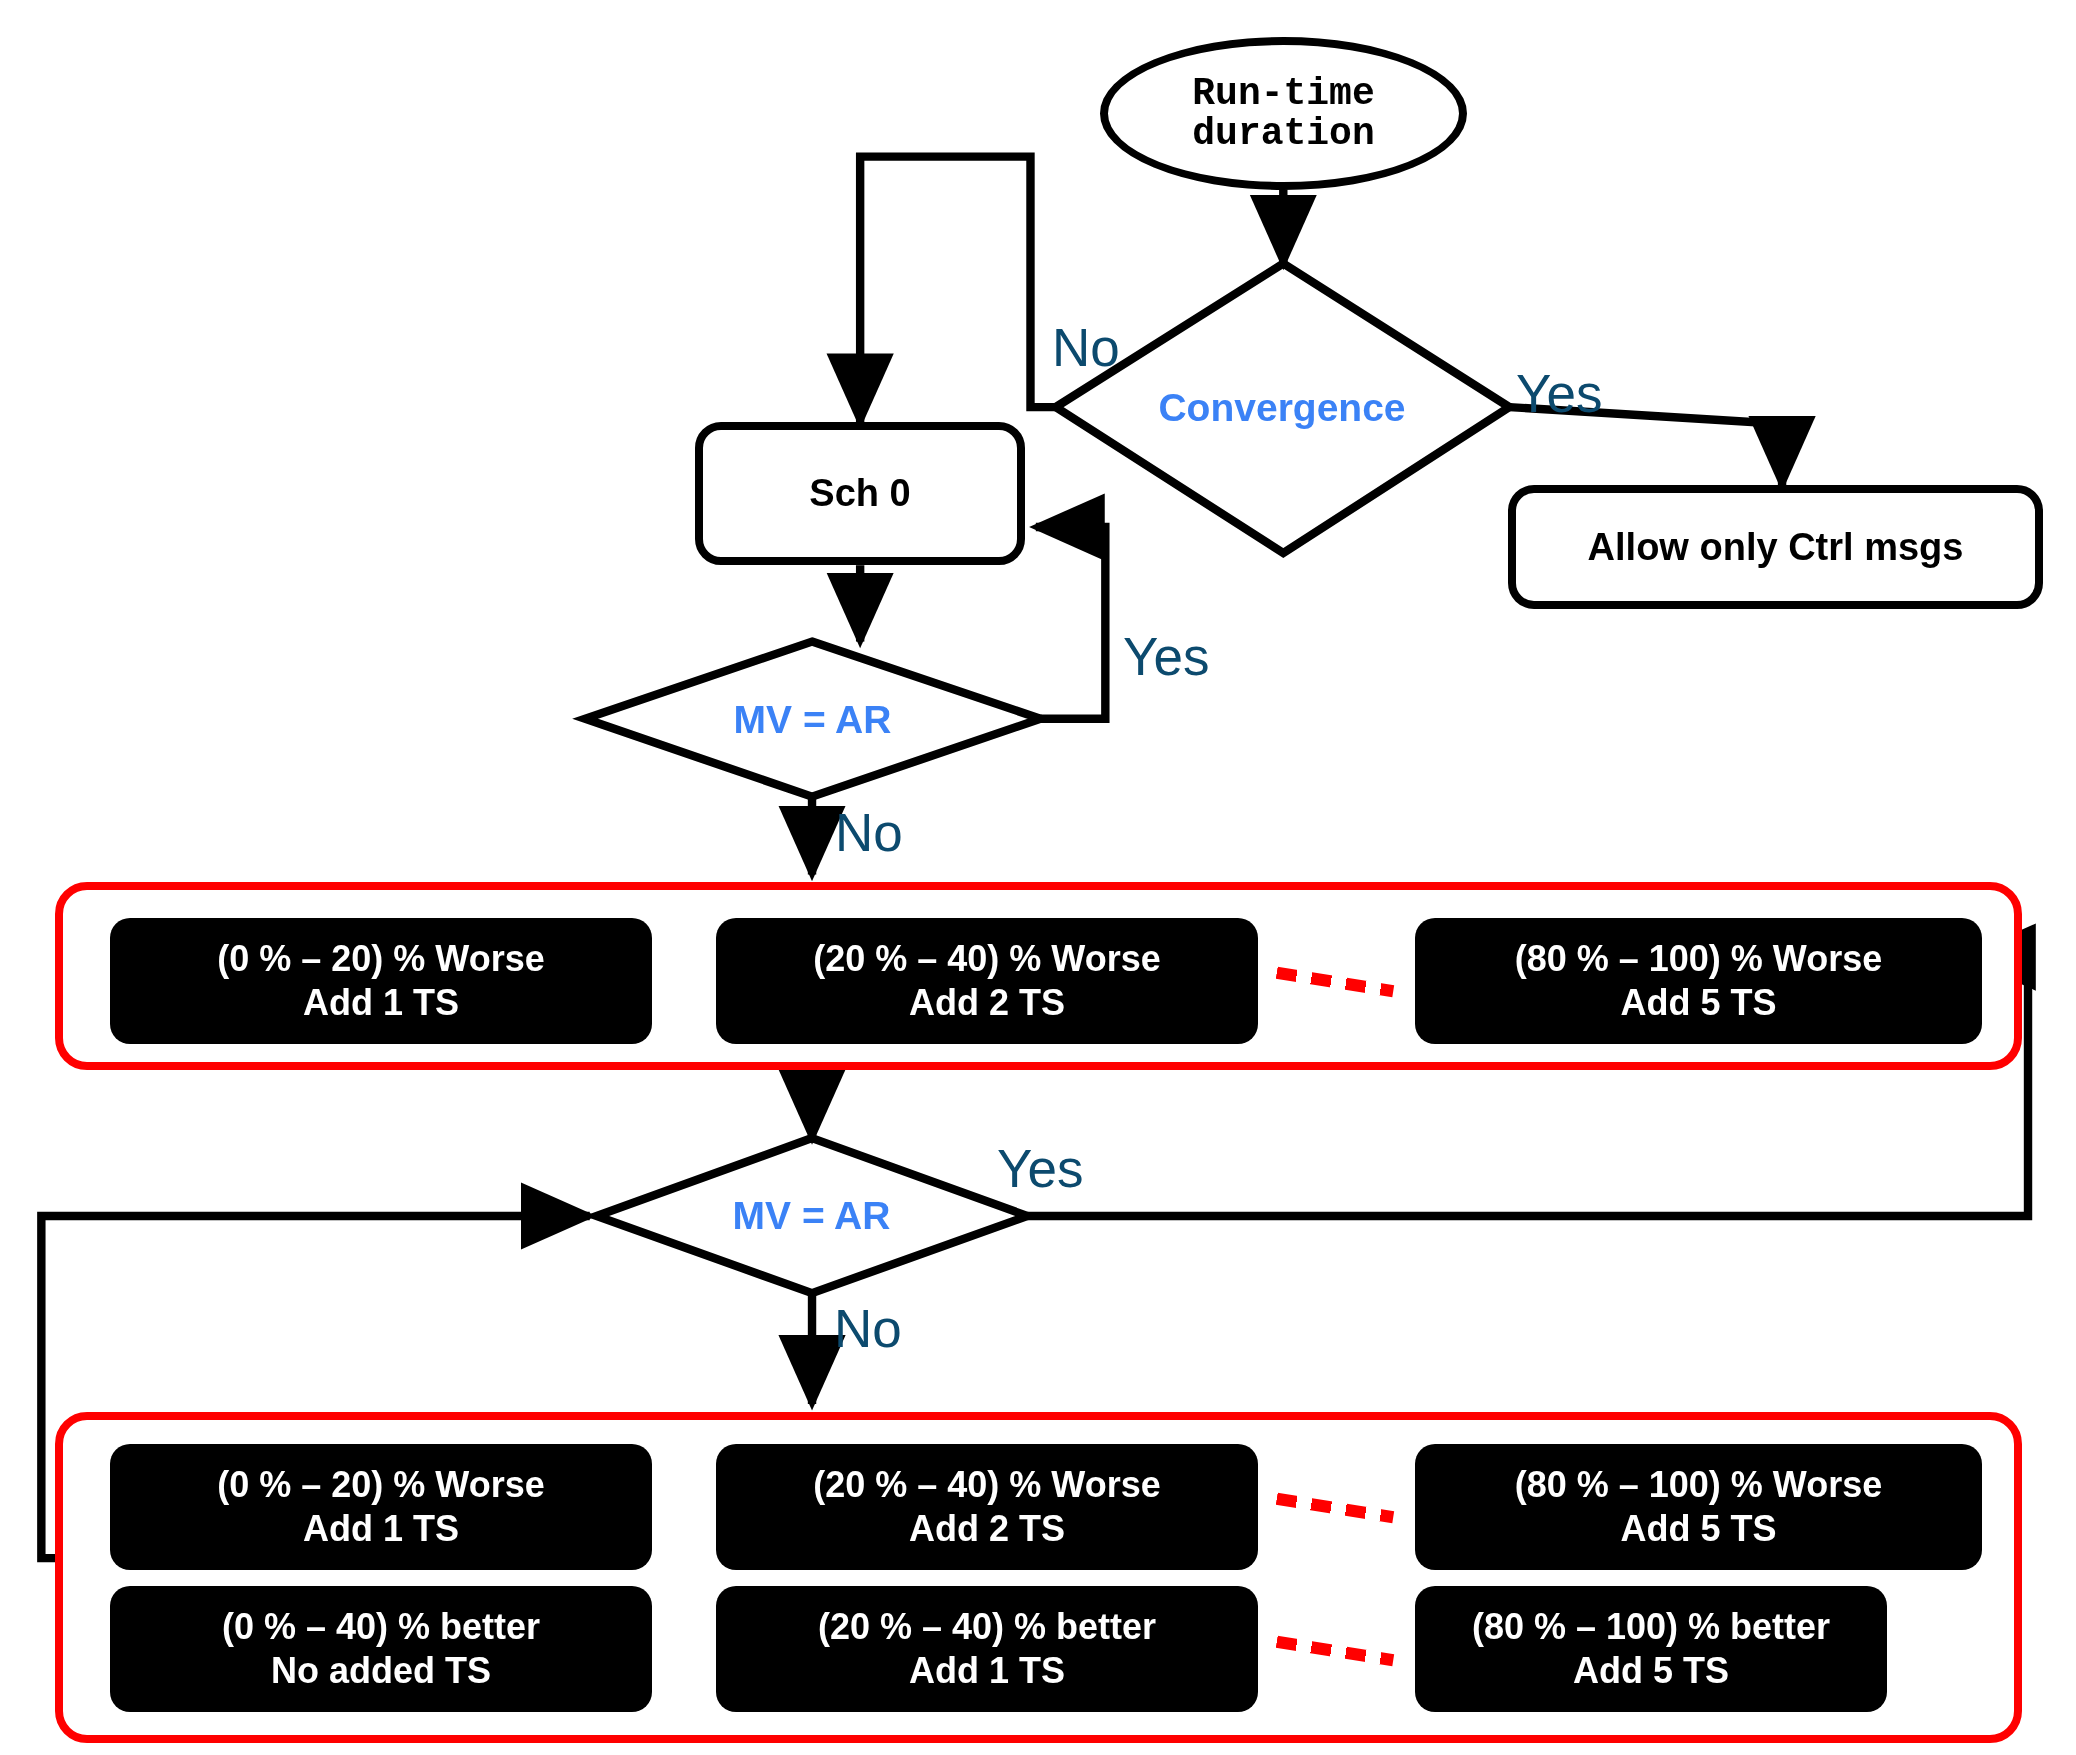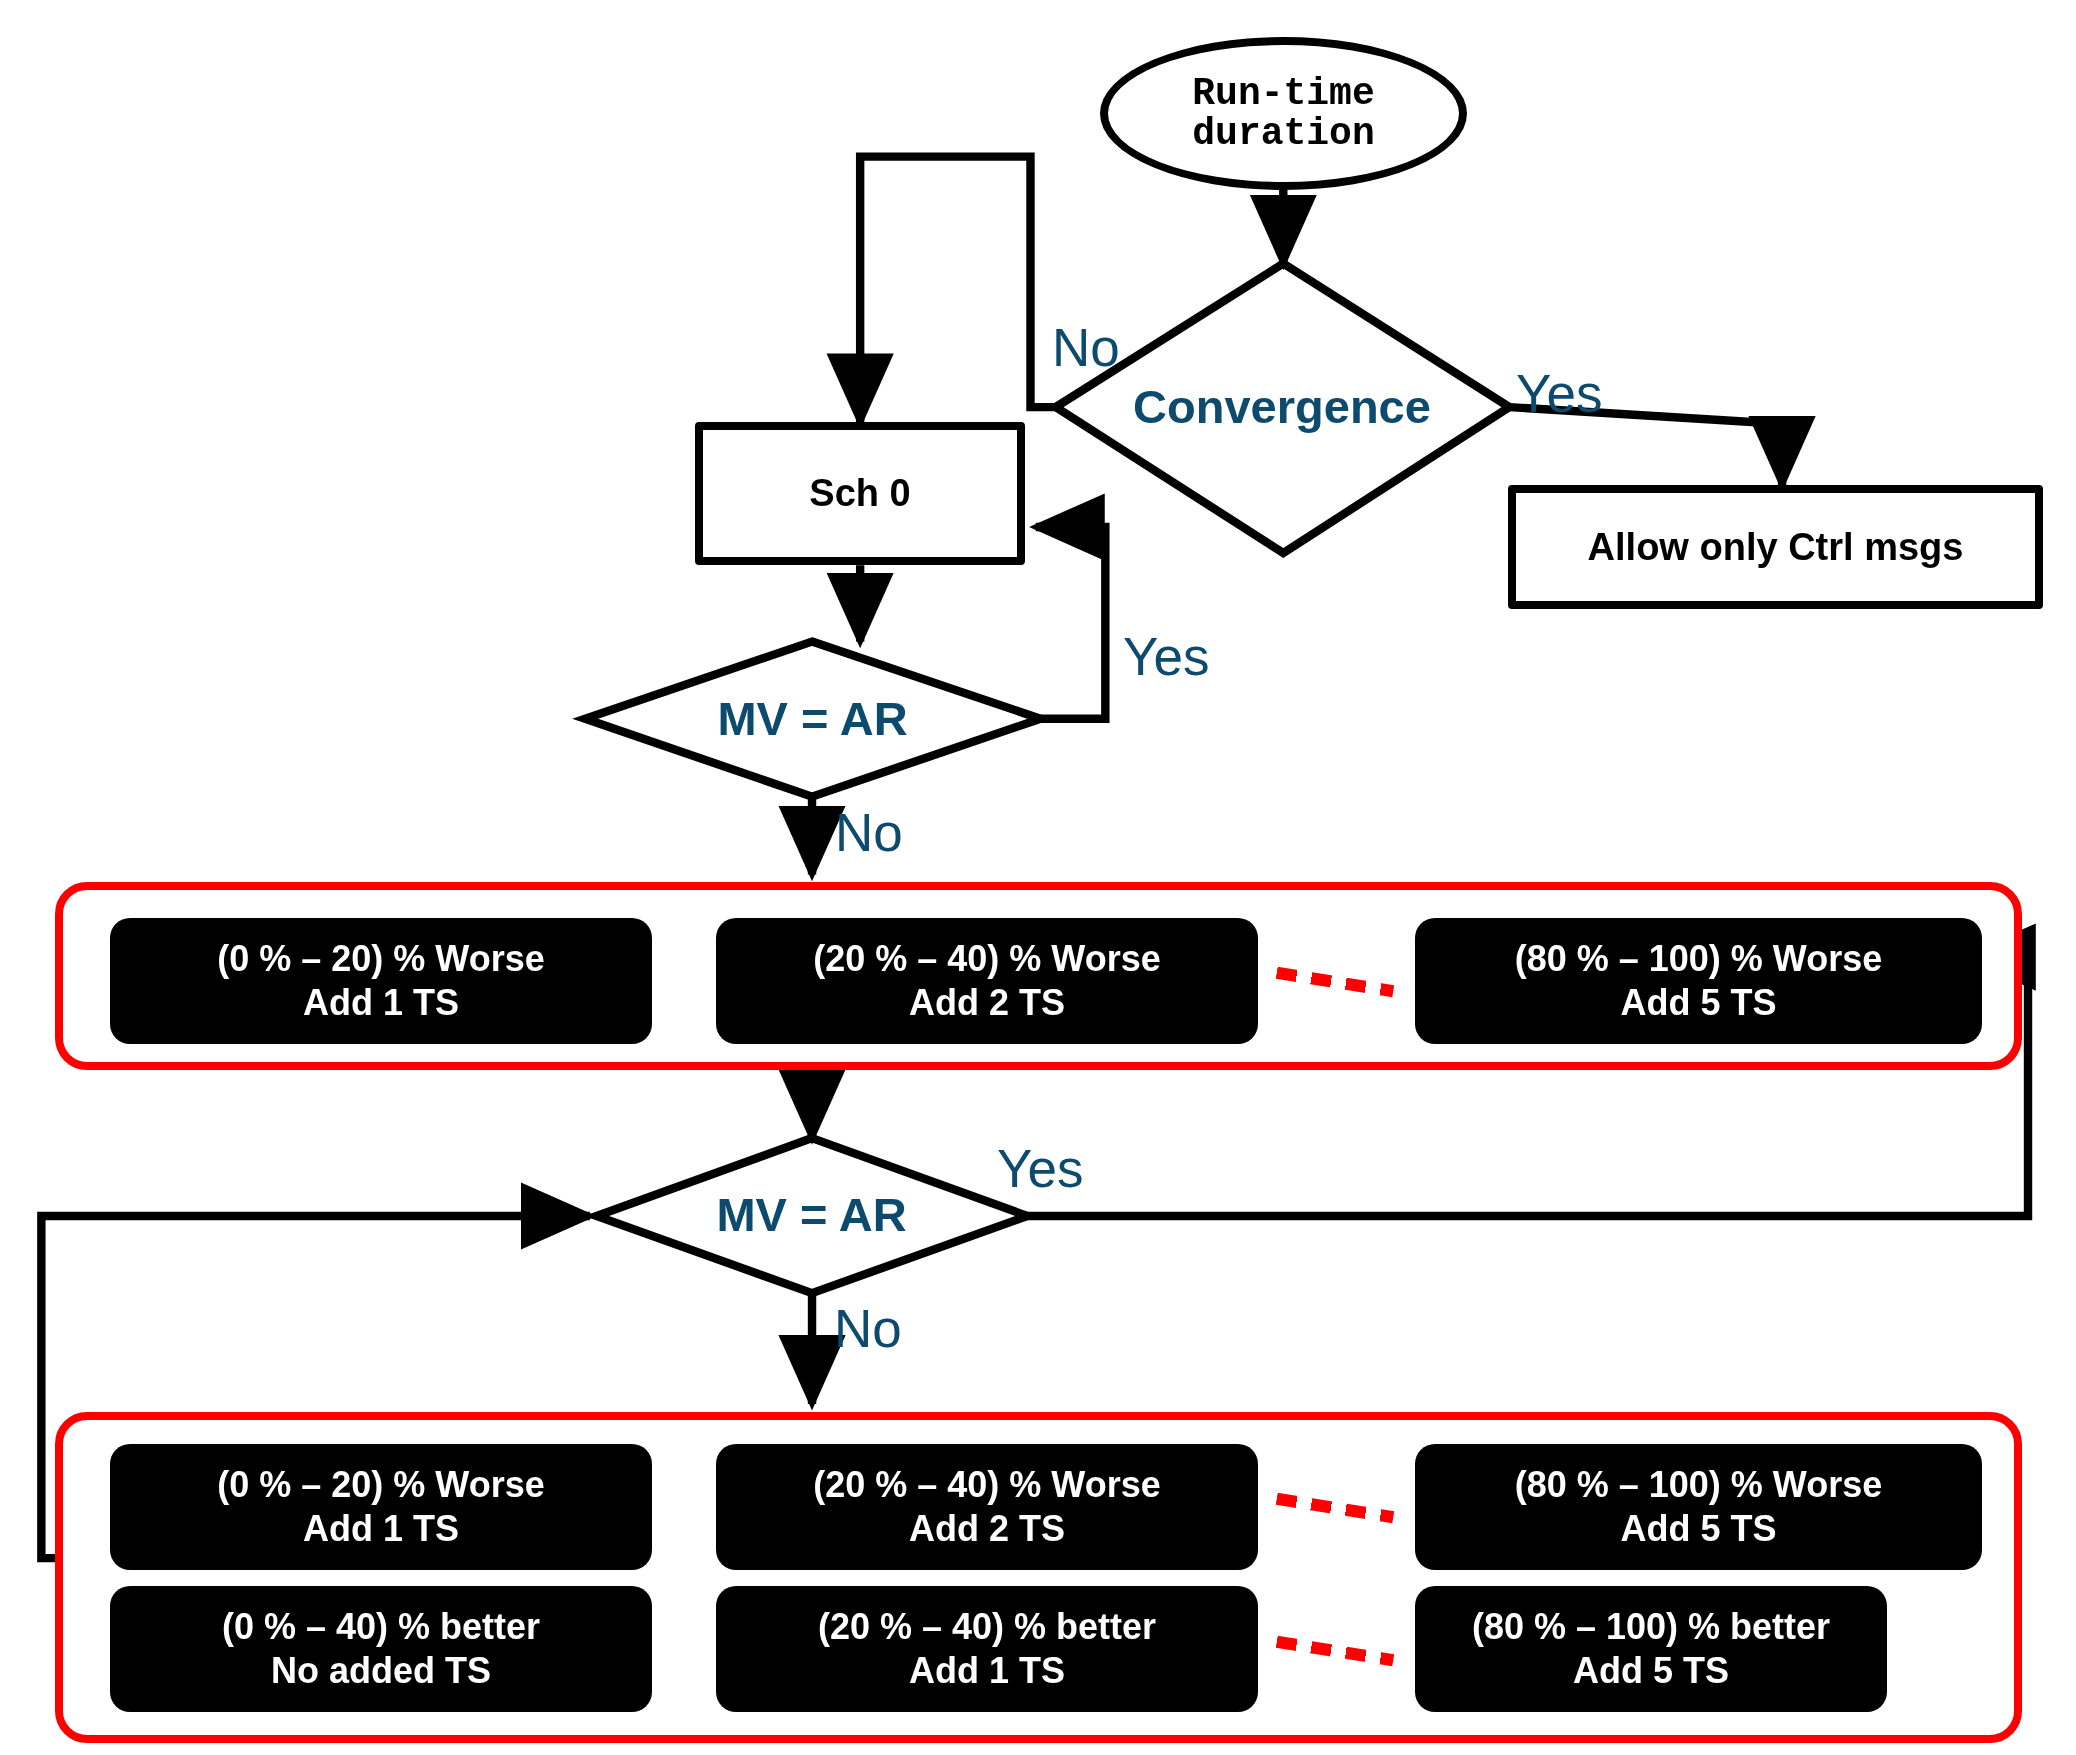--- a/index.html
+++ b/index.html
@@ -42,9 +42,9 @@
     position:relative;
     z-index:3;
     font-weight:bold;
-    font-size:47px;
+    font-size:39px;
     line-height:1.12;
-    color:#0c4a6e;
+    color:#3b82f6;
     text-align:center;
     width:100%;
   }

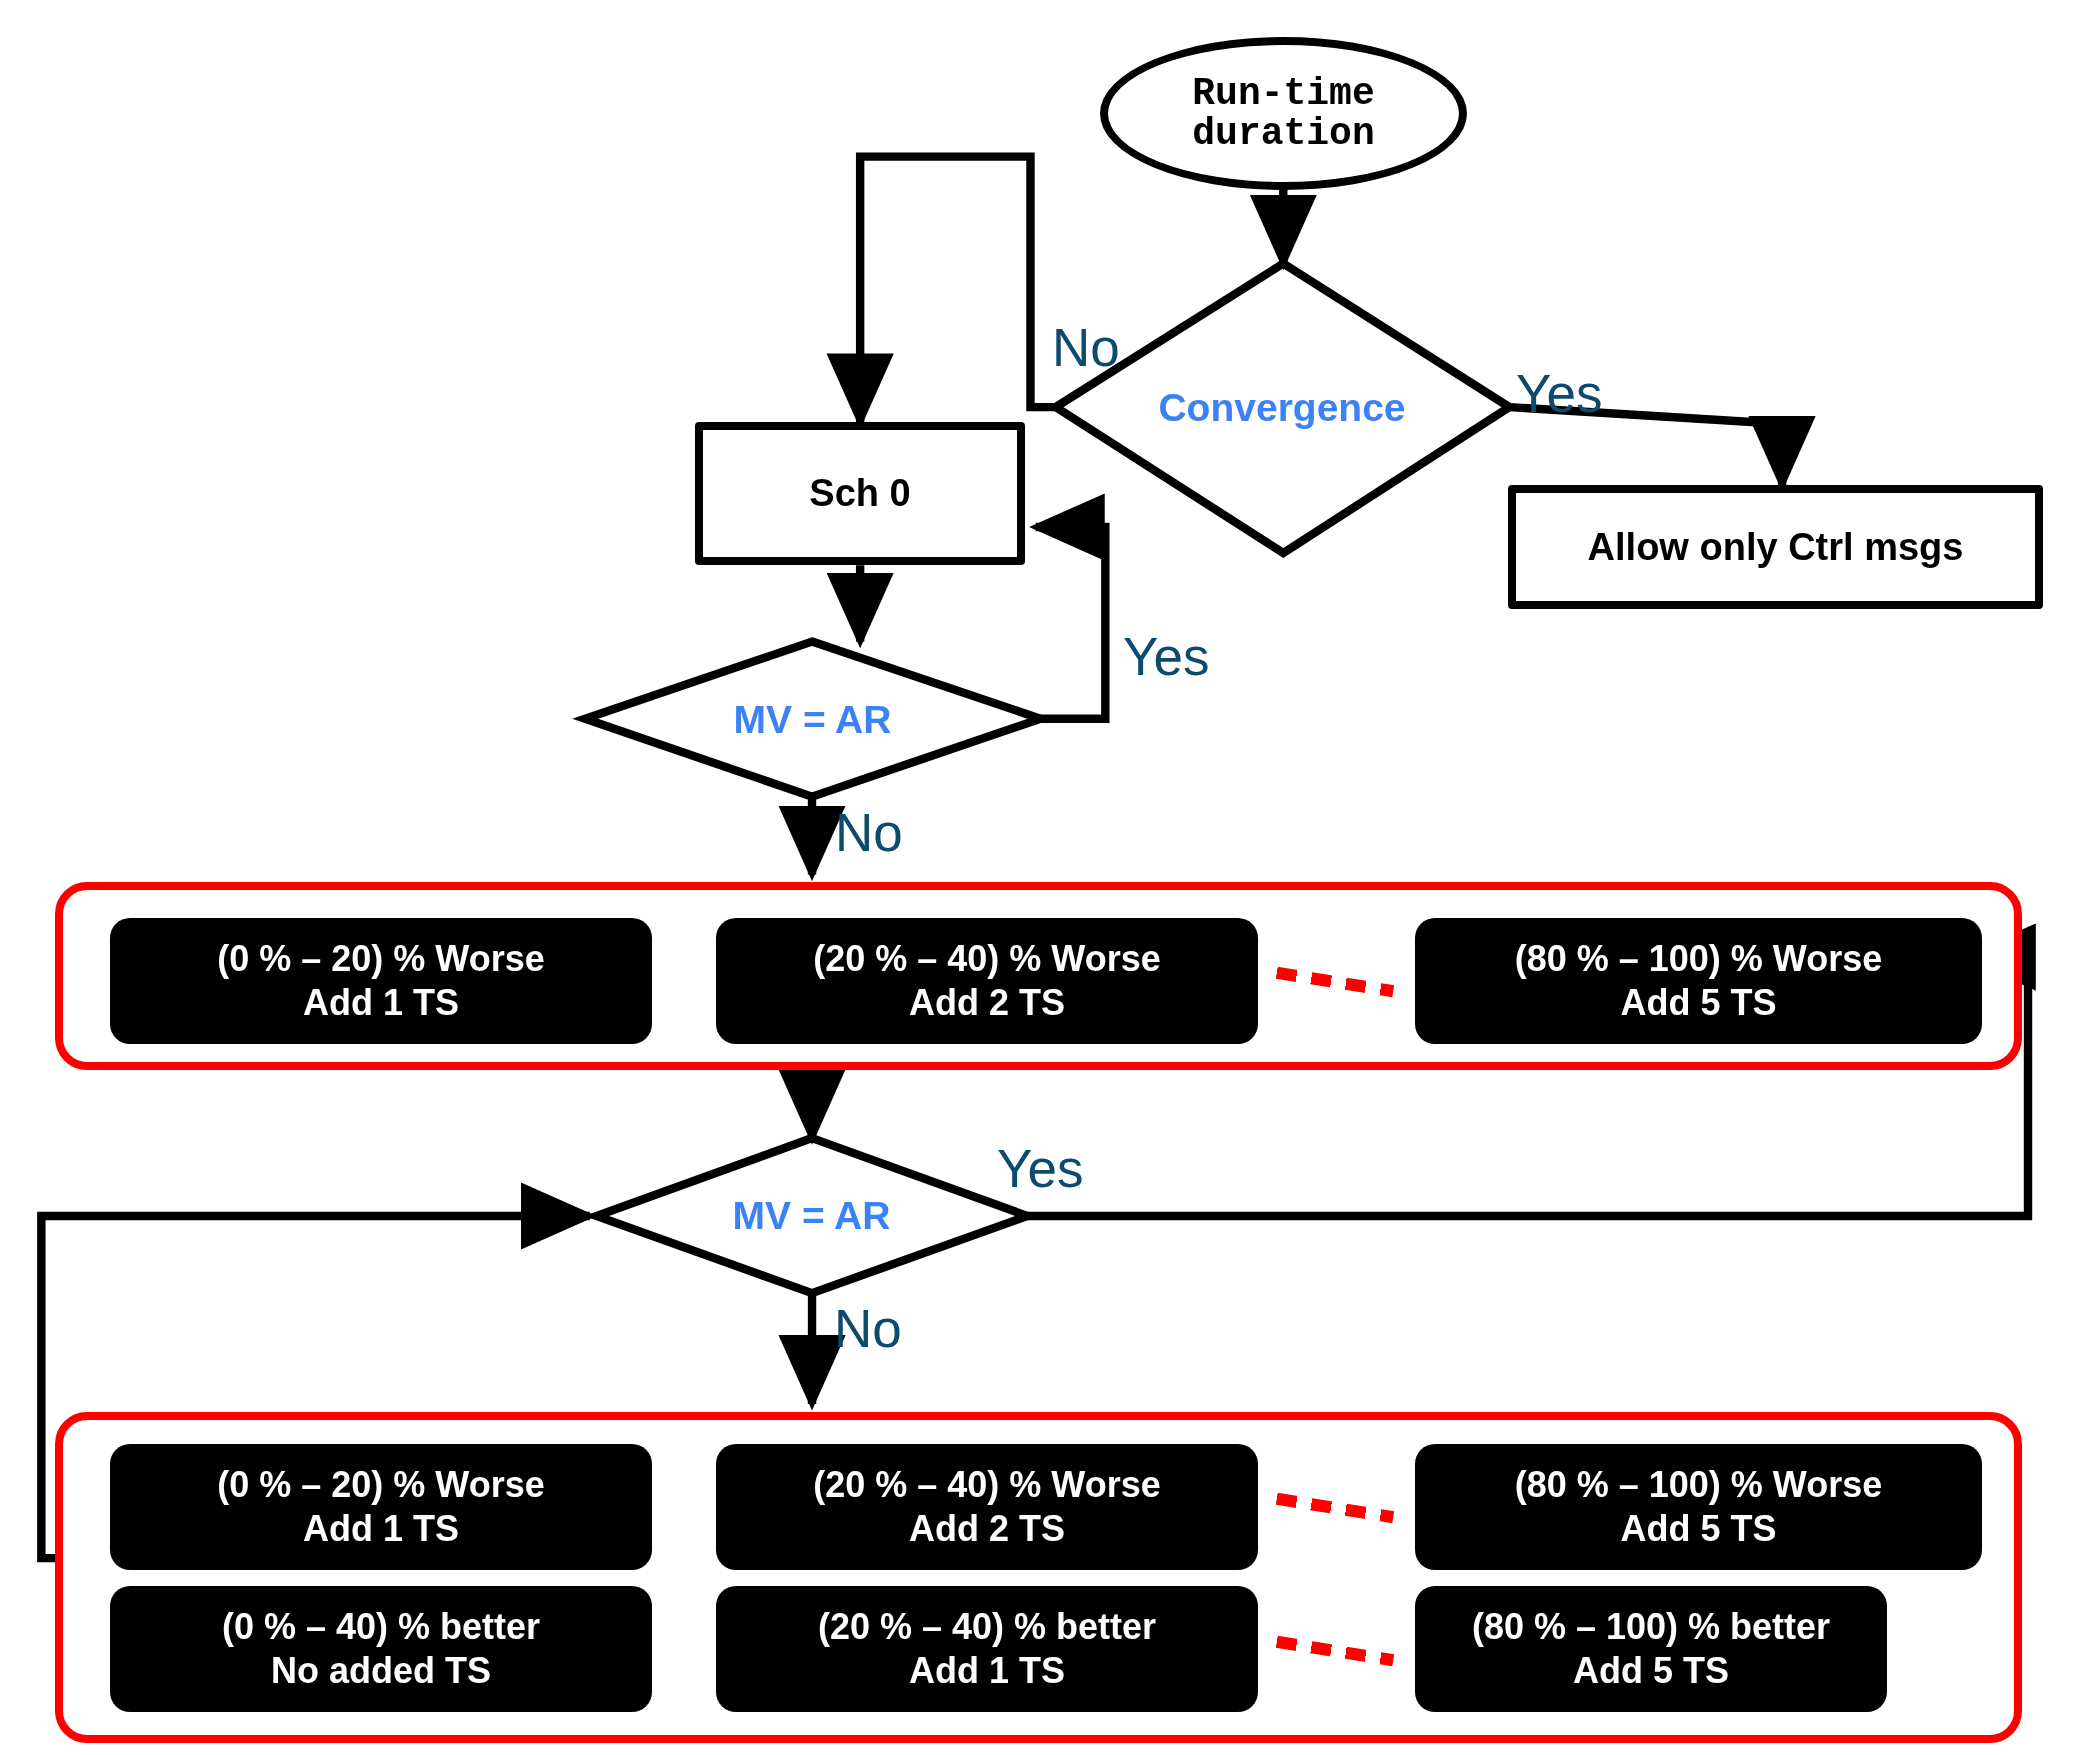--- a/index.html
+++ b/index.html
@@ -29,7 +29,7 @@
   
   .process{
     border:8.4px solid #000;
-    border-radius:4px;
+    border-radius:26px;
     background:#fff;
     font-weight:bold;
     font-size:38px;

